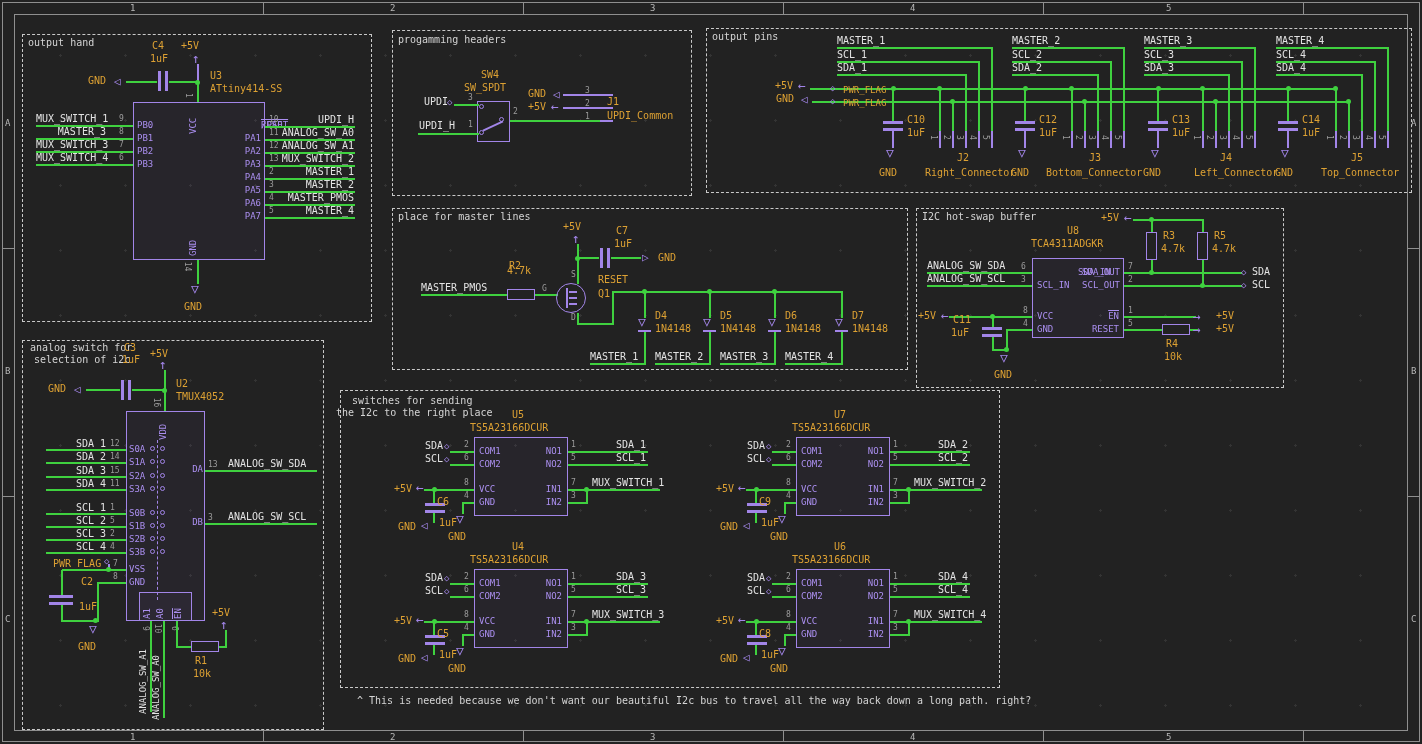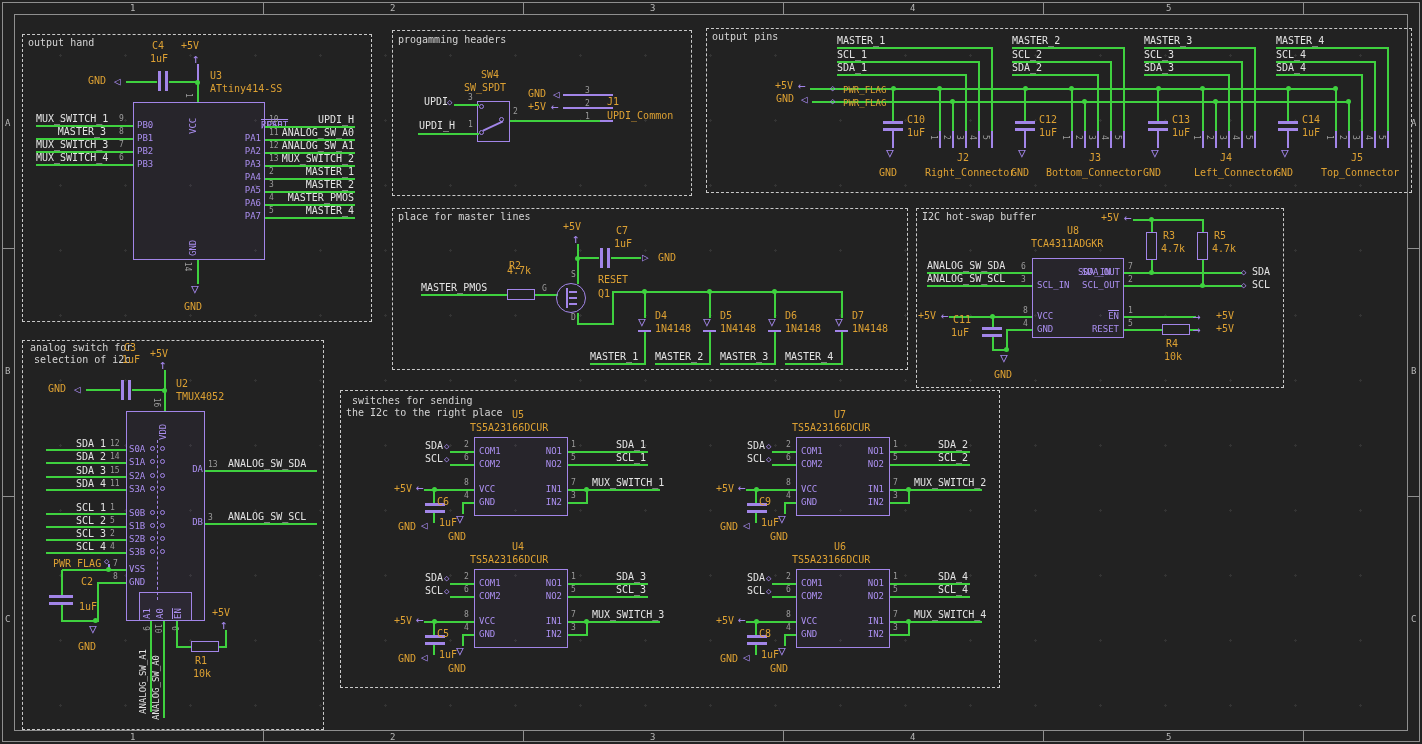--- a/index.html
+++ b/index.html
@@ -602,7 +602,7 @@
     <span class="t o" style="left:193px;top:668px">10k</span>
 
 <span class="t ti" style="left:352px;top:395px">switches for sending</span>
-<span class="t ti" style="left:346px;top:407px">the I2c to the right place</span>
+<span class="t ti" style="left:336px;top:407px">the I2c to the right place</span>
 
 <span class="t o" style="left:512px;top:409px">U5</span>
     <span class="t o" style="left:470px;top:422px">TS5A23166DCUR</span>

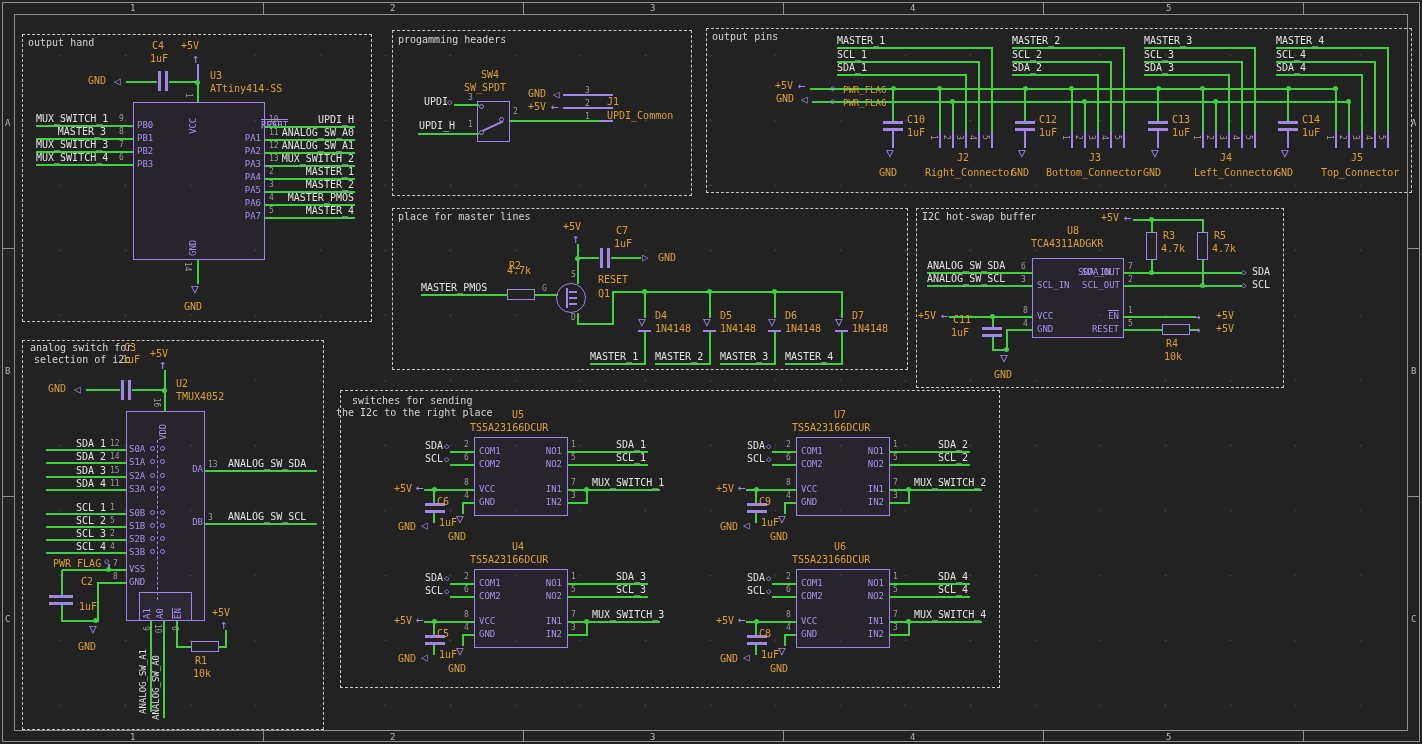--- a/index.html
+++ b/index.html
@@ -808,6 +808,7 @@
     <i class="wv" style="left:908px;top:622px;height:13px"></i>
     <i class="dot" style="left:906px;top:619px"></i>
 
+<span class="t note" style="left:357px;top:695px">^ This is needed because we don't want our beautiful I2c bus to travel all the way back down a long path. right?</span>
 </div>
 
 </body></html>

